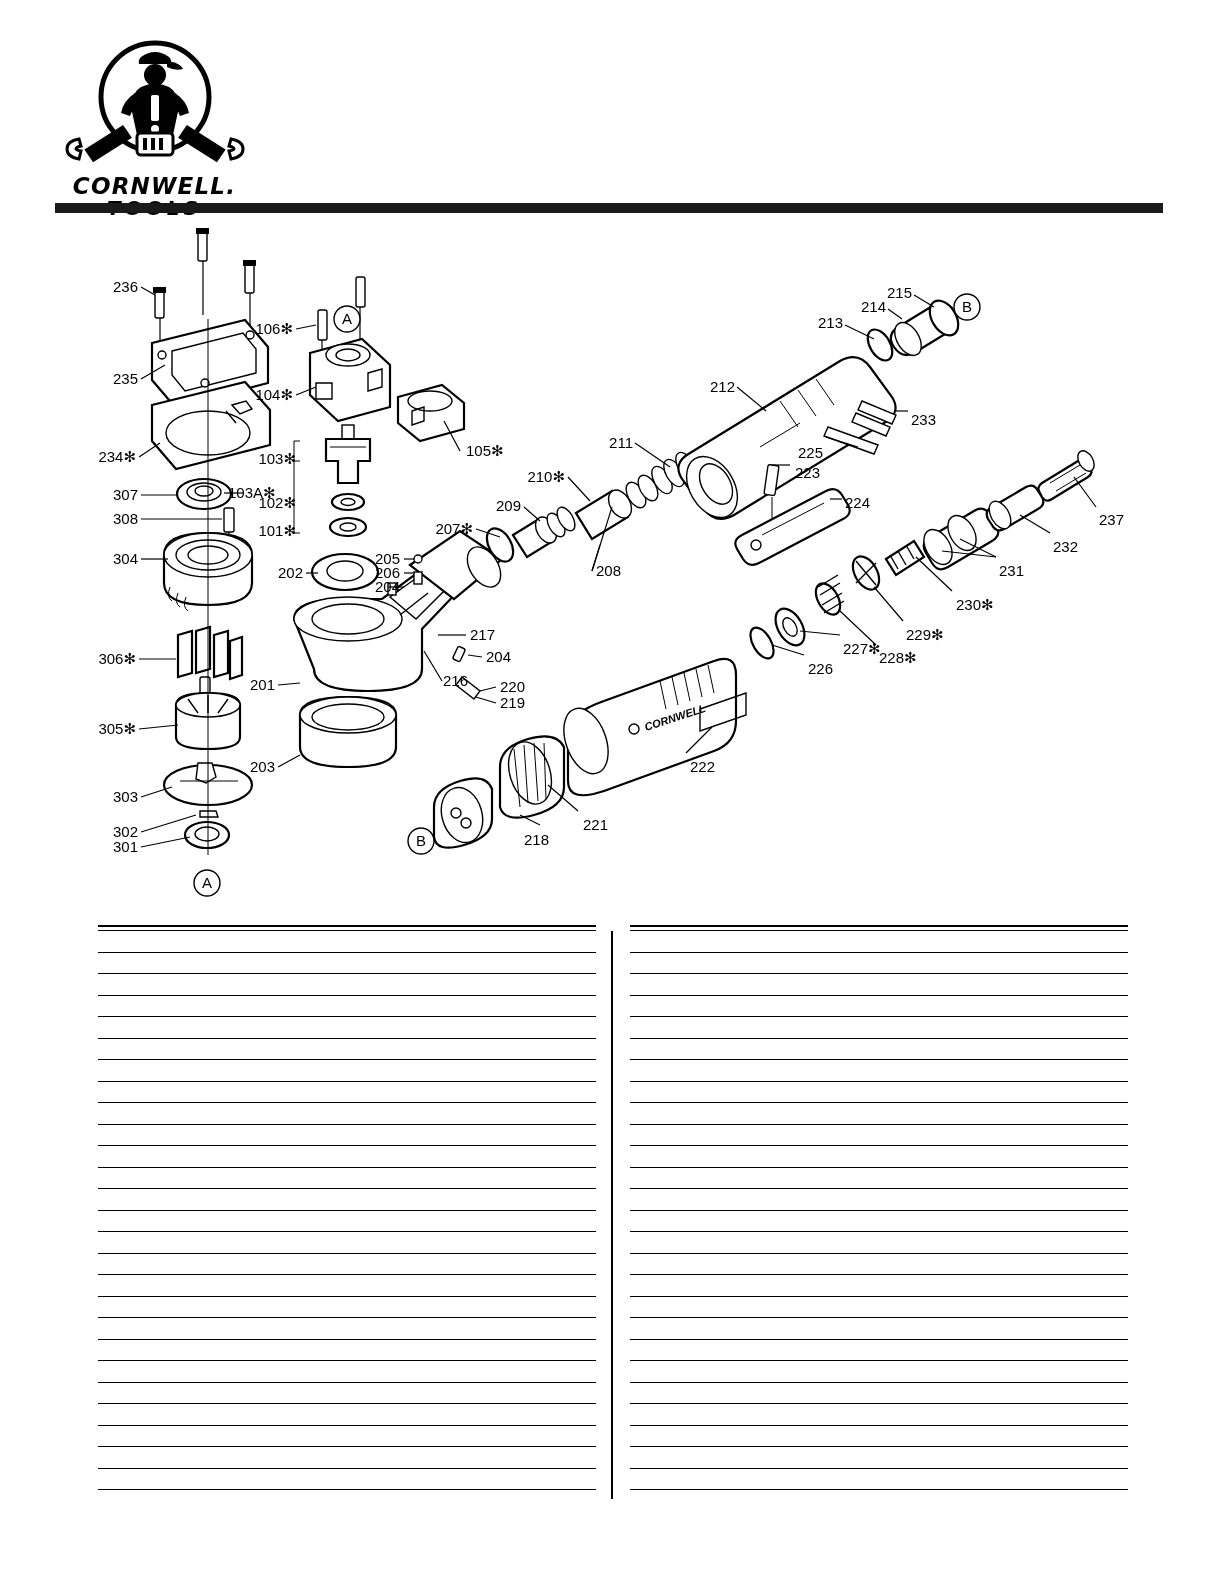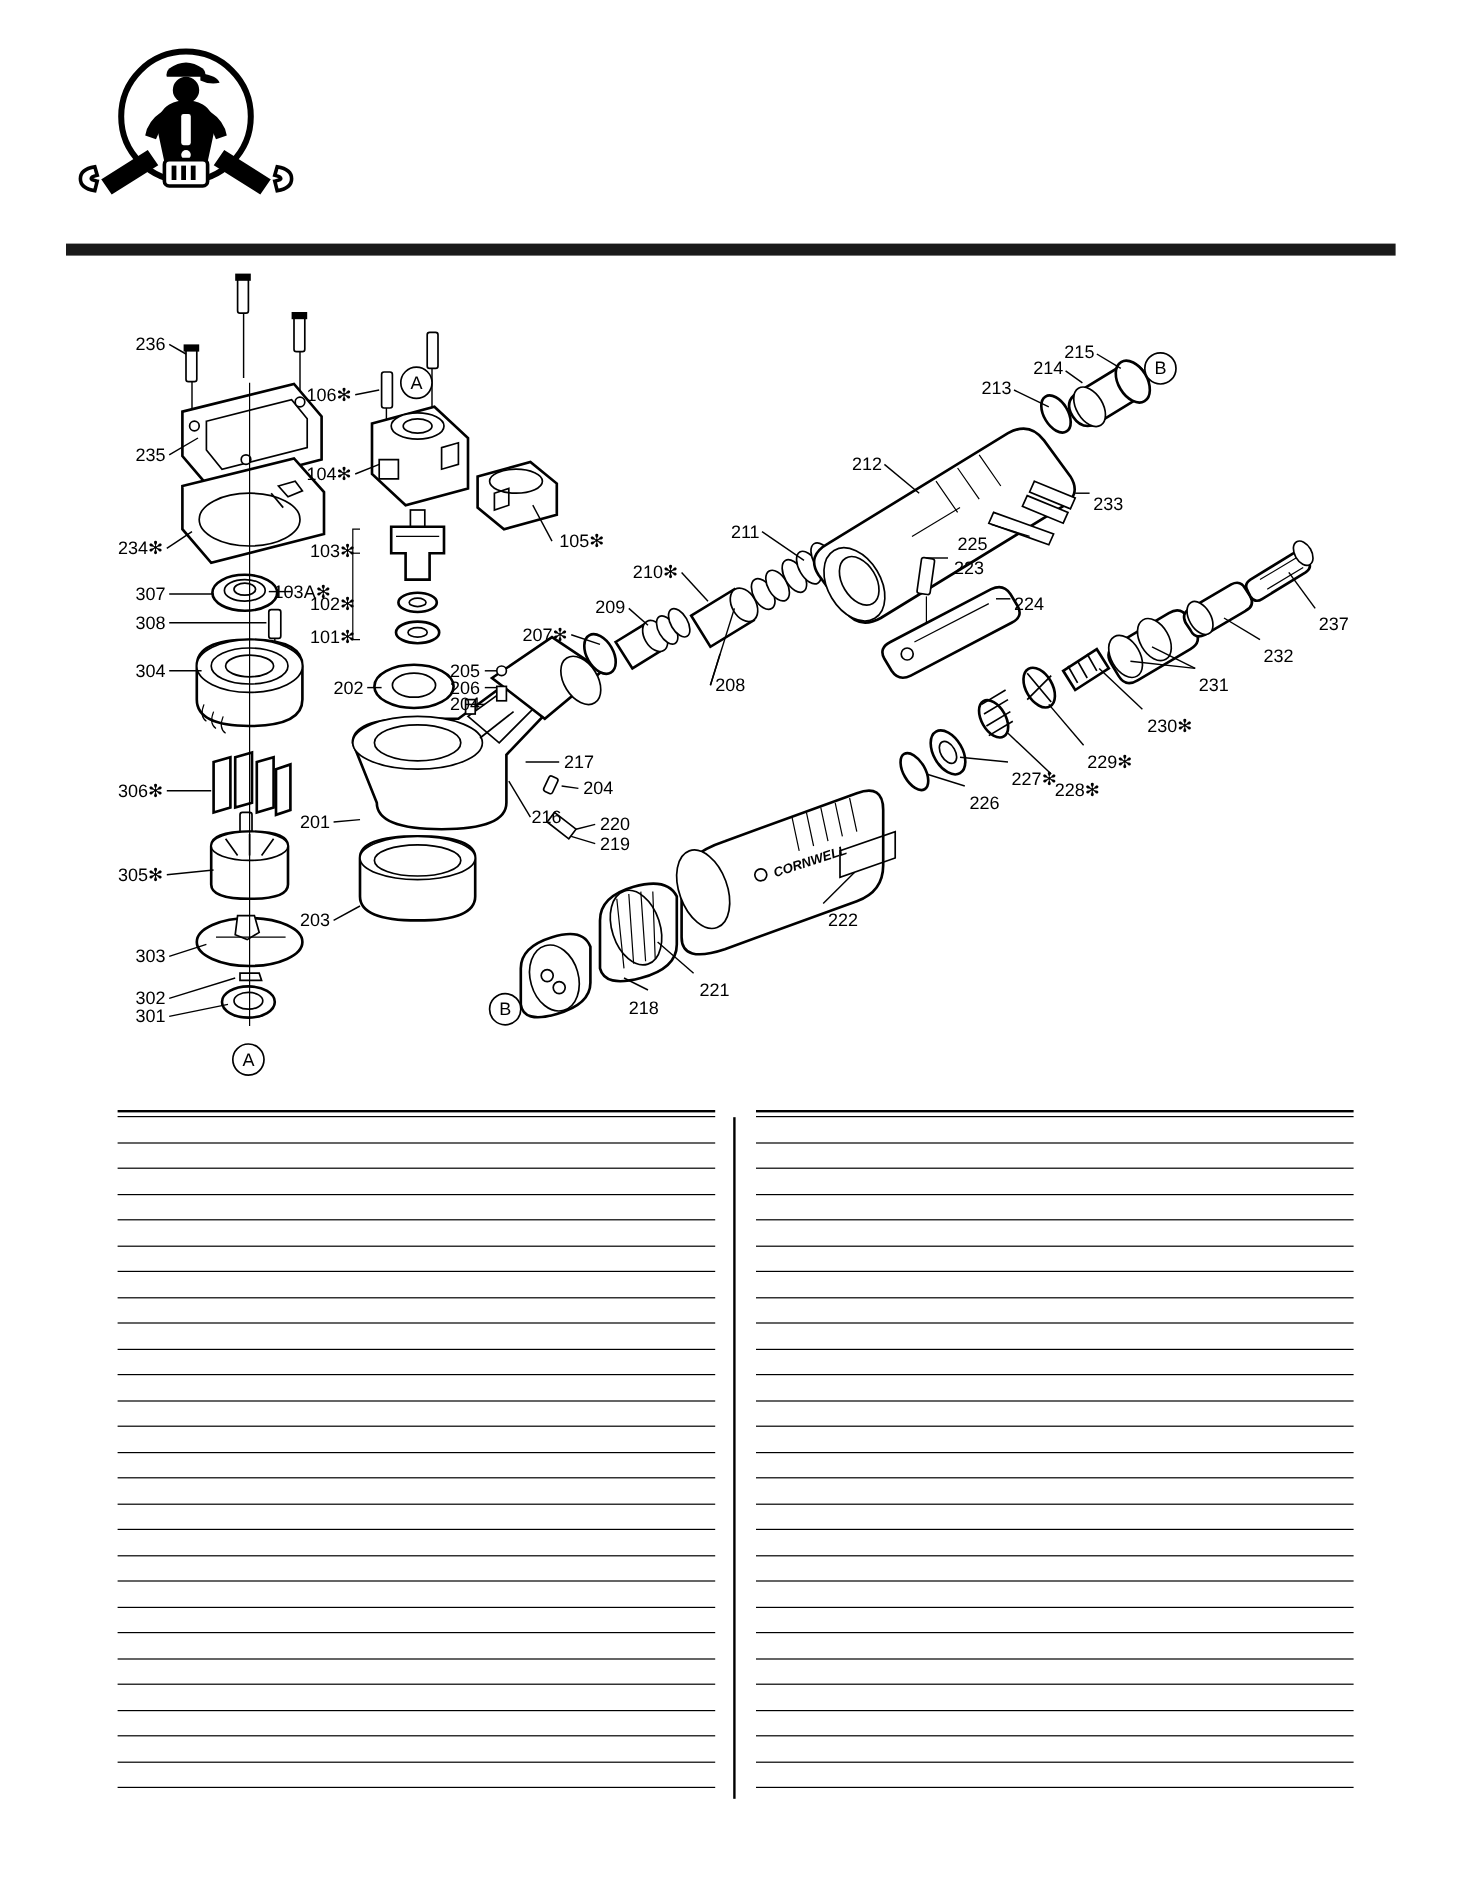--- a/index.html
+++ b/index.html
@@ -156,6 +156,10 @@
         <rect x="104" y="103" width="4" height="12"></rect>
       </g>
     </svg>
+    <div class="logo-word">
+      <span>CORNWELL.</span>
+      <span class="l2">TOOLS</span>
+    </div>
   </div>
   <div class="header-rule"></div>
 </div>

